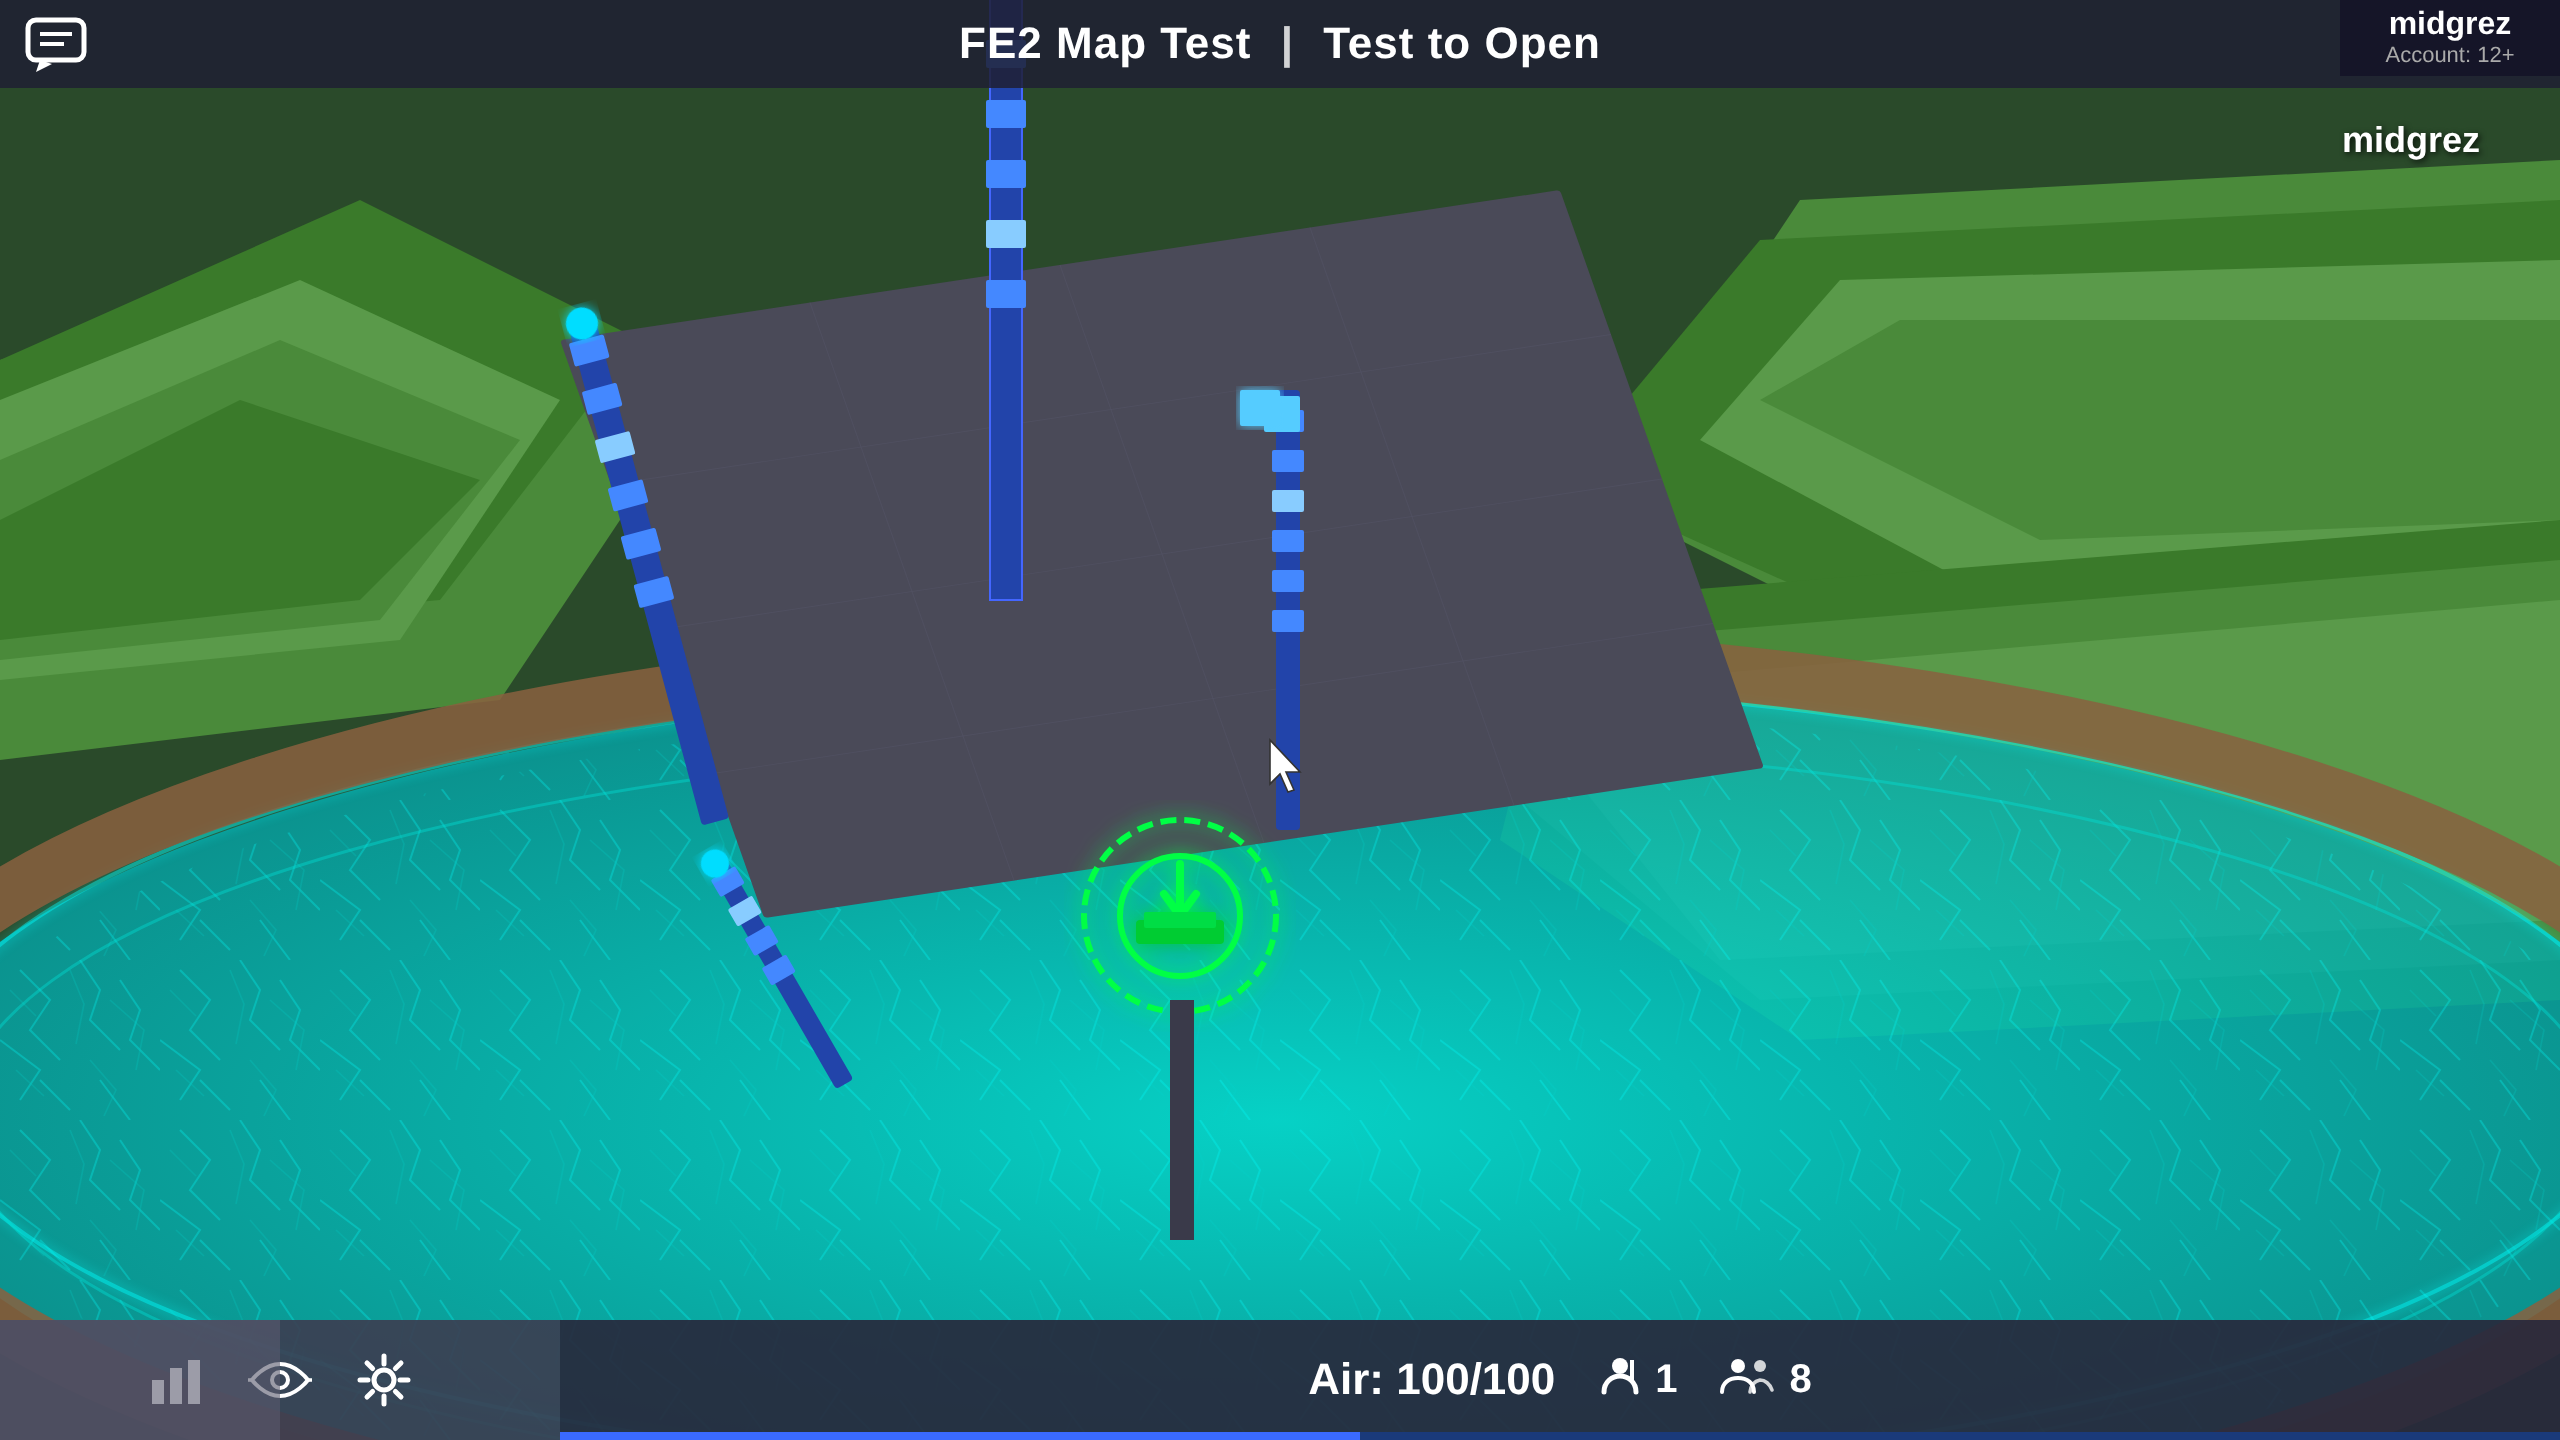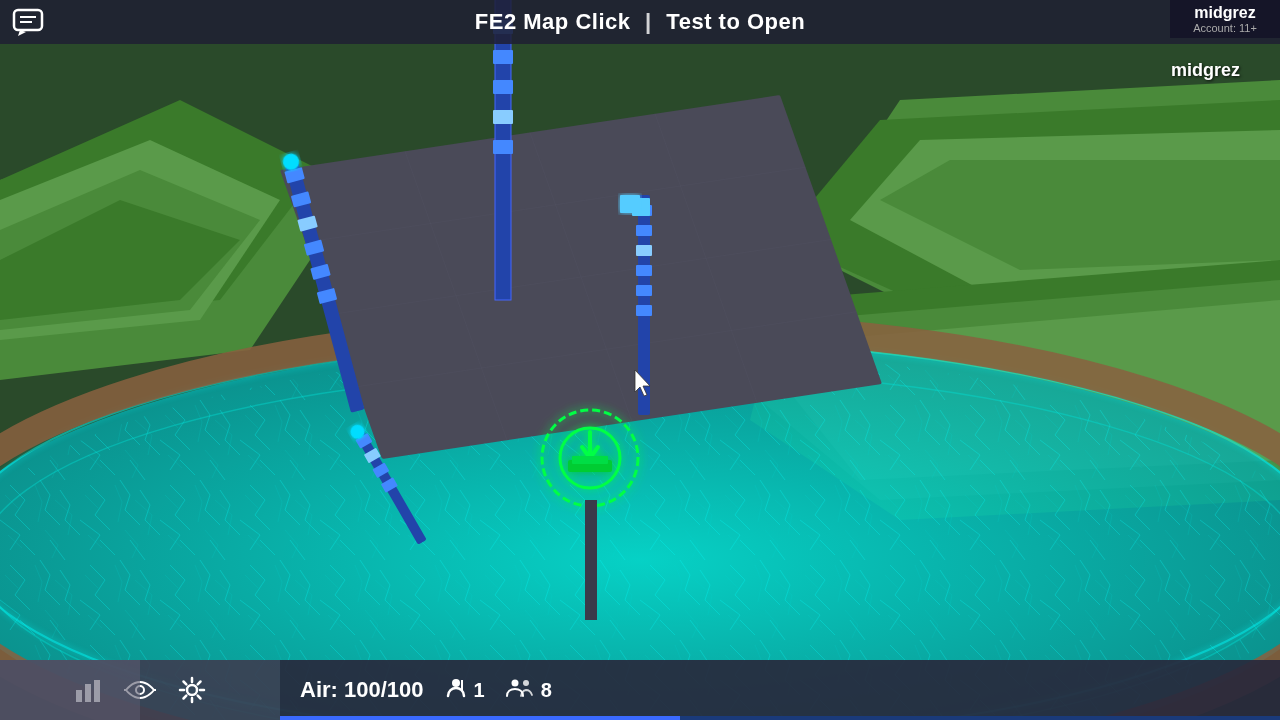--- a/index.html
+++ b/index.html
@@ -322,7 +322,7 @@
       </svg>
     </div>
     <span class="top-bar-title">
-      <span>FE2 Map Click</span><span class="separator"> | </span><span class="clickable">Test to Open</span>
+      <span>FE2 Map Test</span><span class="separator"> | </span><span class="clickable">Test to Open</span>
     </span>
   </div>
 

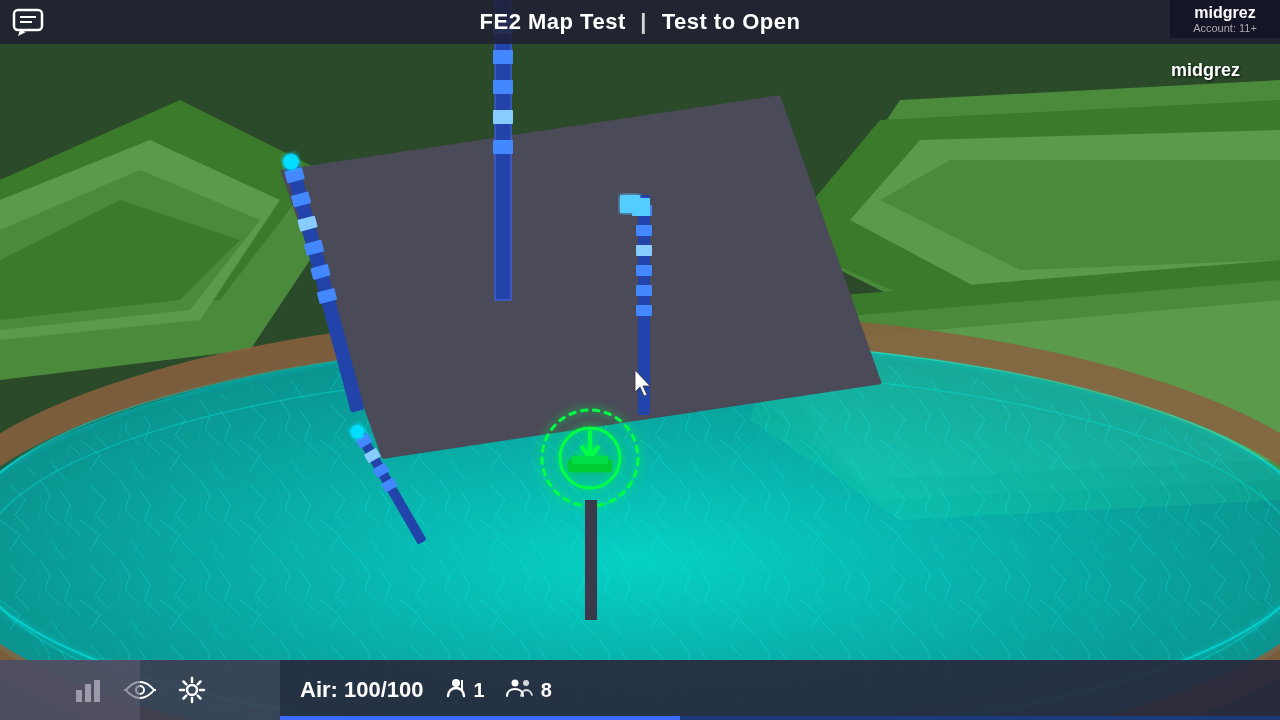--- a/index.html
+++ b/index.html
@@ -328,7 +328,7 @@
 
   <div class="account-info">
     <div class="account-username">midgrez</div>
-    <div class="account-label">Account: 11+</div>
+    <div class="account-label">Account: 12+</div>
   </div>
 
   <div class="in-game-username">midgrez</div>

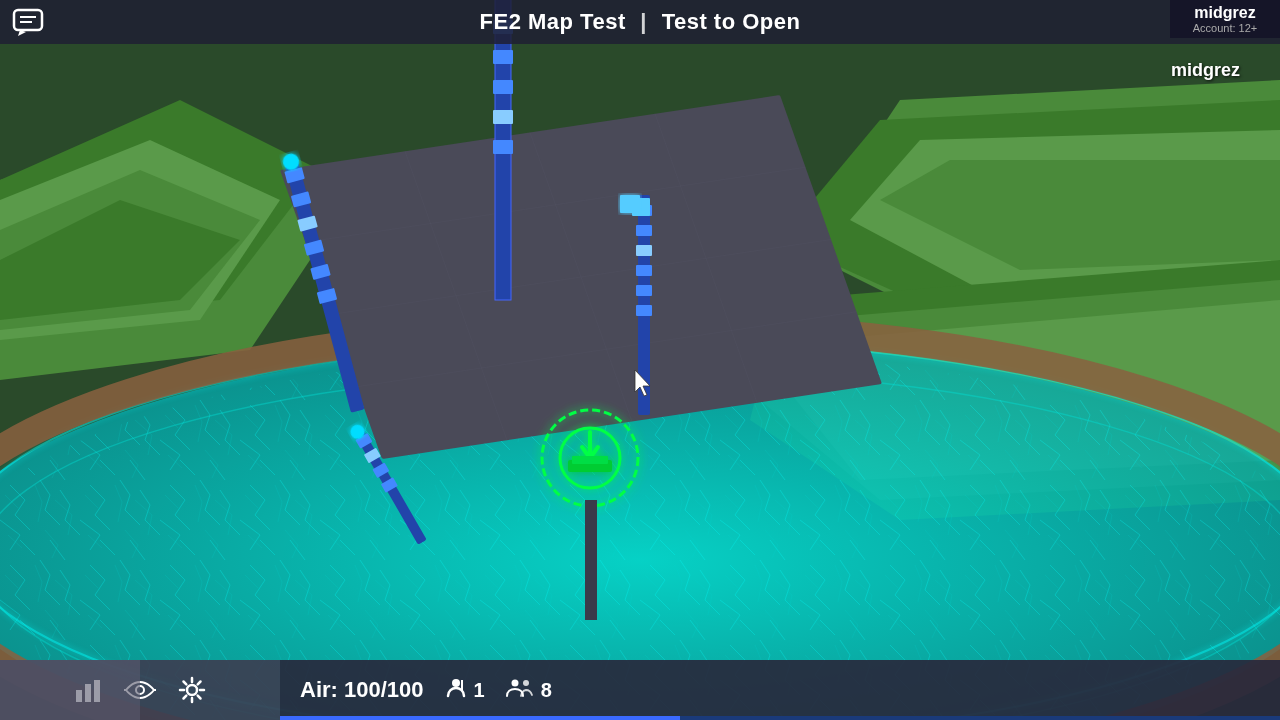--- a/index.html
+++ b/index.html
@@ -132,6 +132,7 @@
       align-items: center;
       padding: 0 20px;
       gap: 20px;
+      justify-content: center;
     }
 
     .air-stat {

